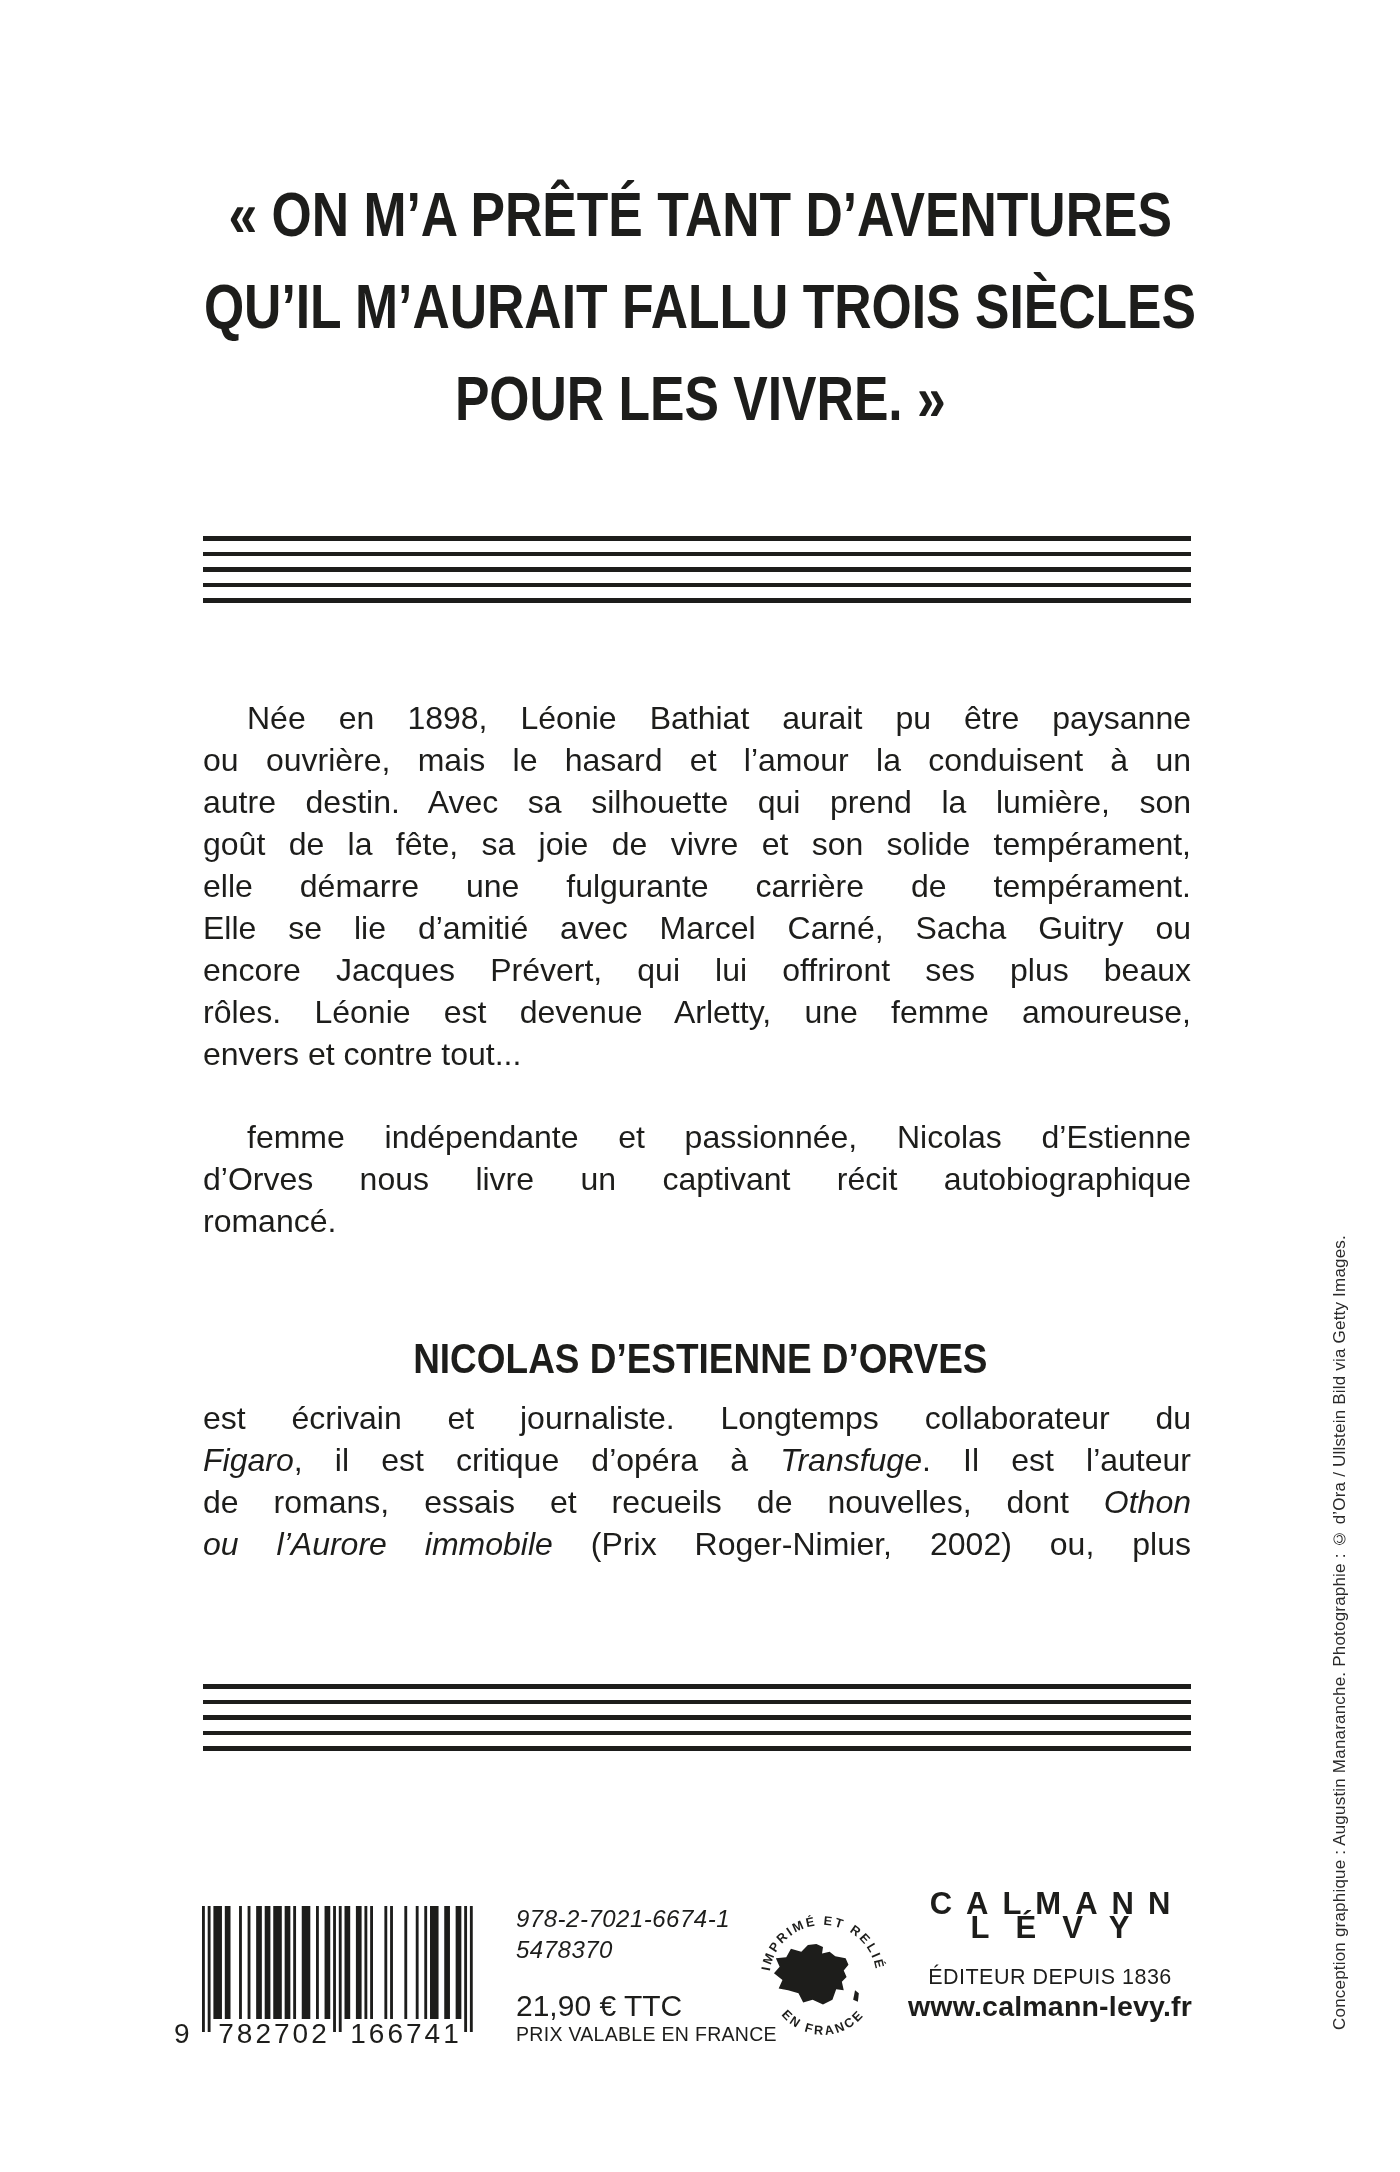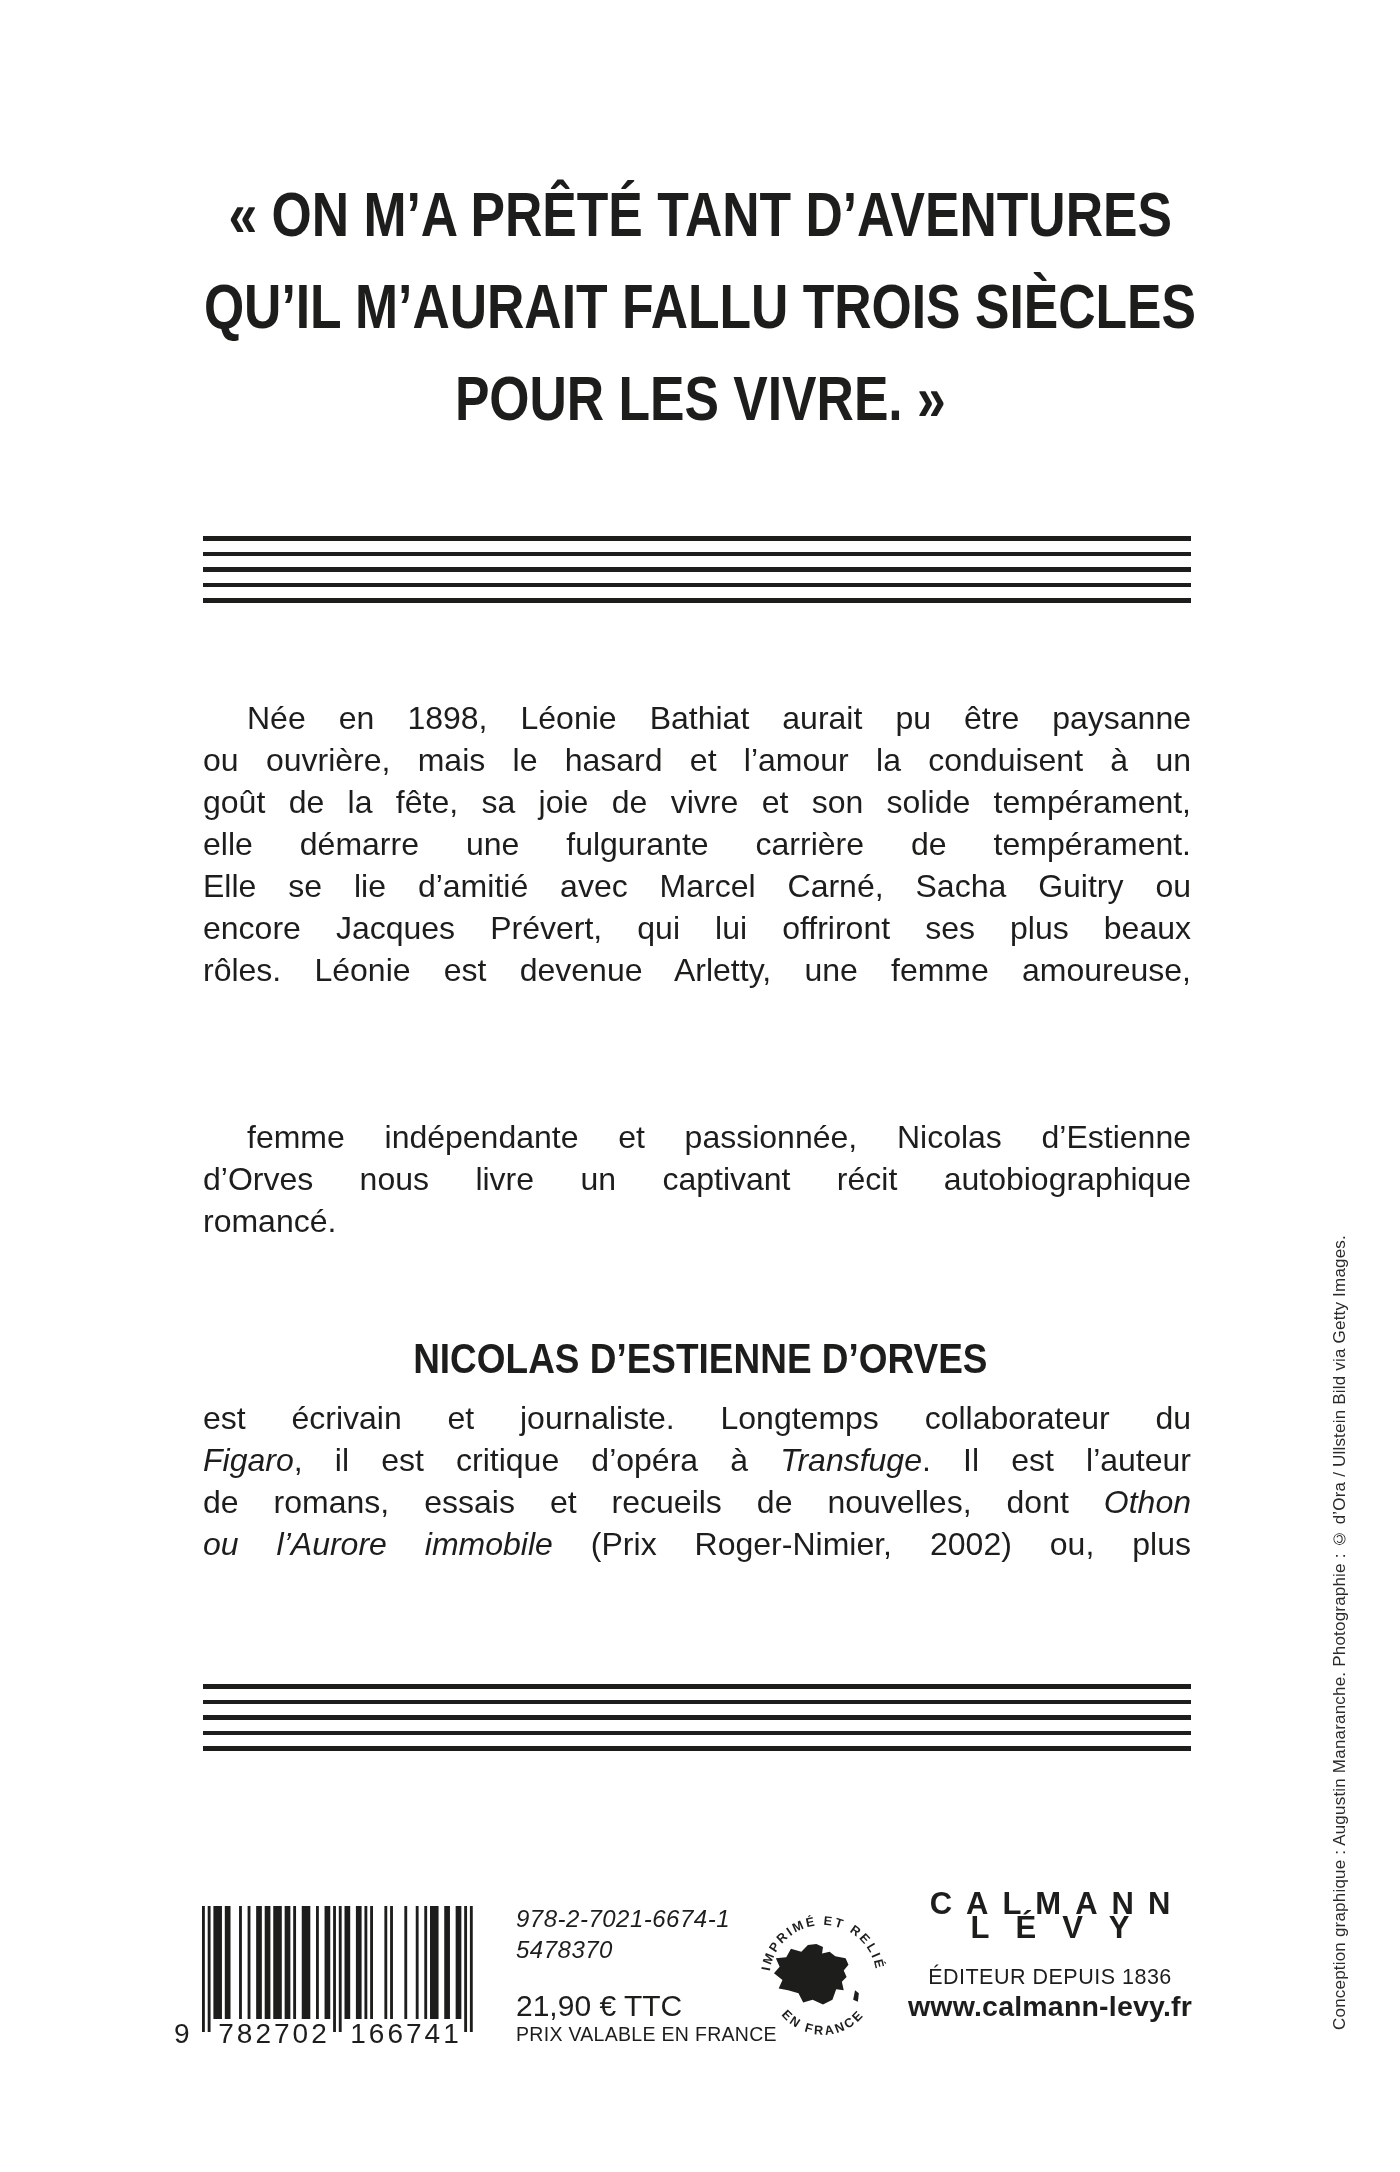--- a/index.html
+++ b/index.html
@@ -94,6 +94,7 @@
 <div class="abs copy indent-first p1">
     <div class="bline">Née en 1898, Léonie Bathiat aurait pu être paysanne</div>
     <div class="bline">ou ouvrière, mais le hasard et l’amour la conduisent à un</div>
+    <div class="bline">autre destin. Avec sa silhouette qui prend la lumière, son</div>
     <div class="bline">goût de la fête, sa joie de vivre et son solide tempérament,</div>
     <div class="bline">elle démarre une fulgurante carrière de tempérament.</div>
     <div class="bline">Elle se lie d’amitié avec Marcel Carné, Sacha Guitry ou</div>

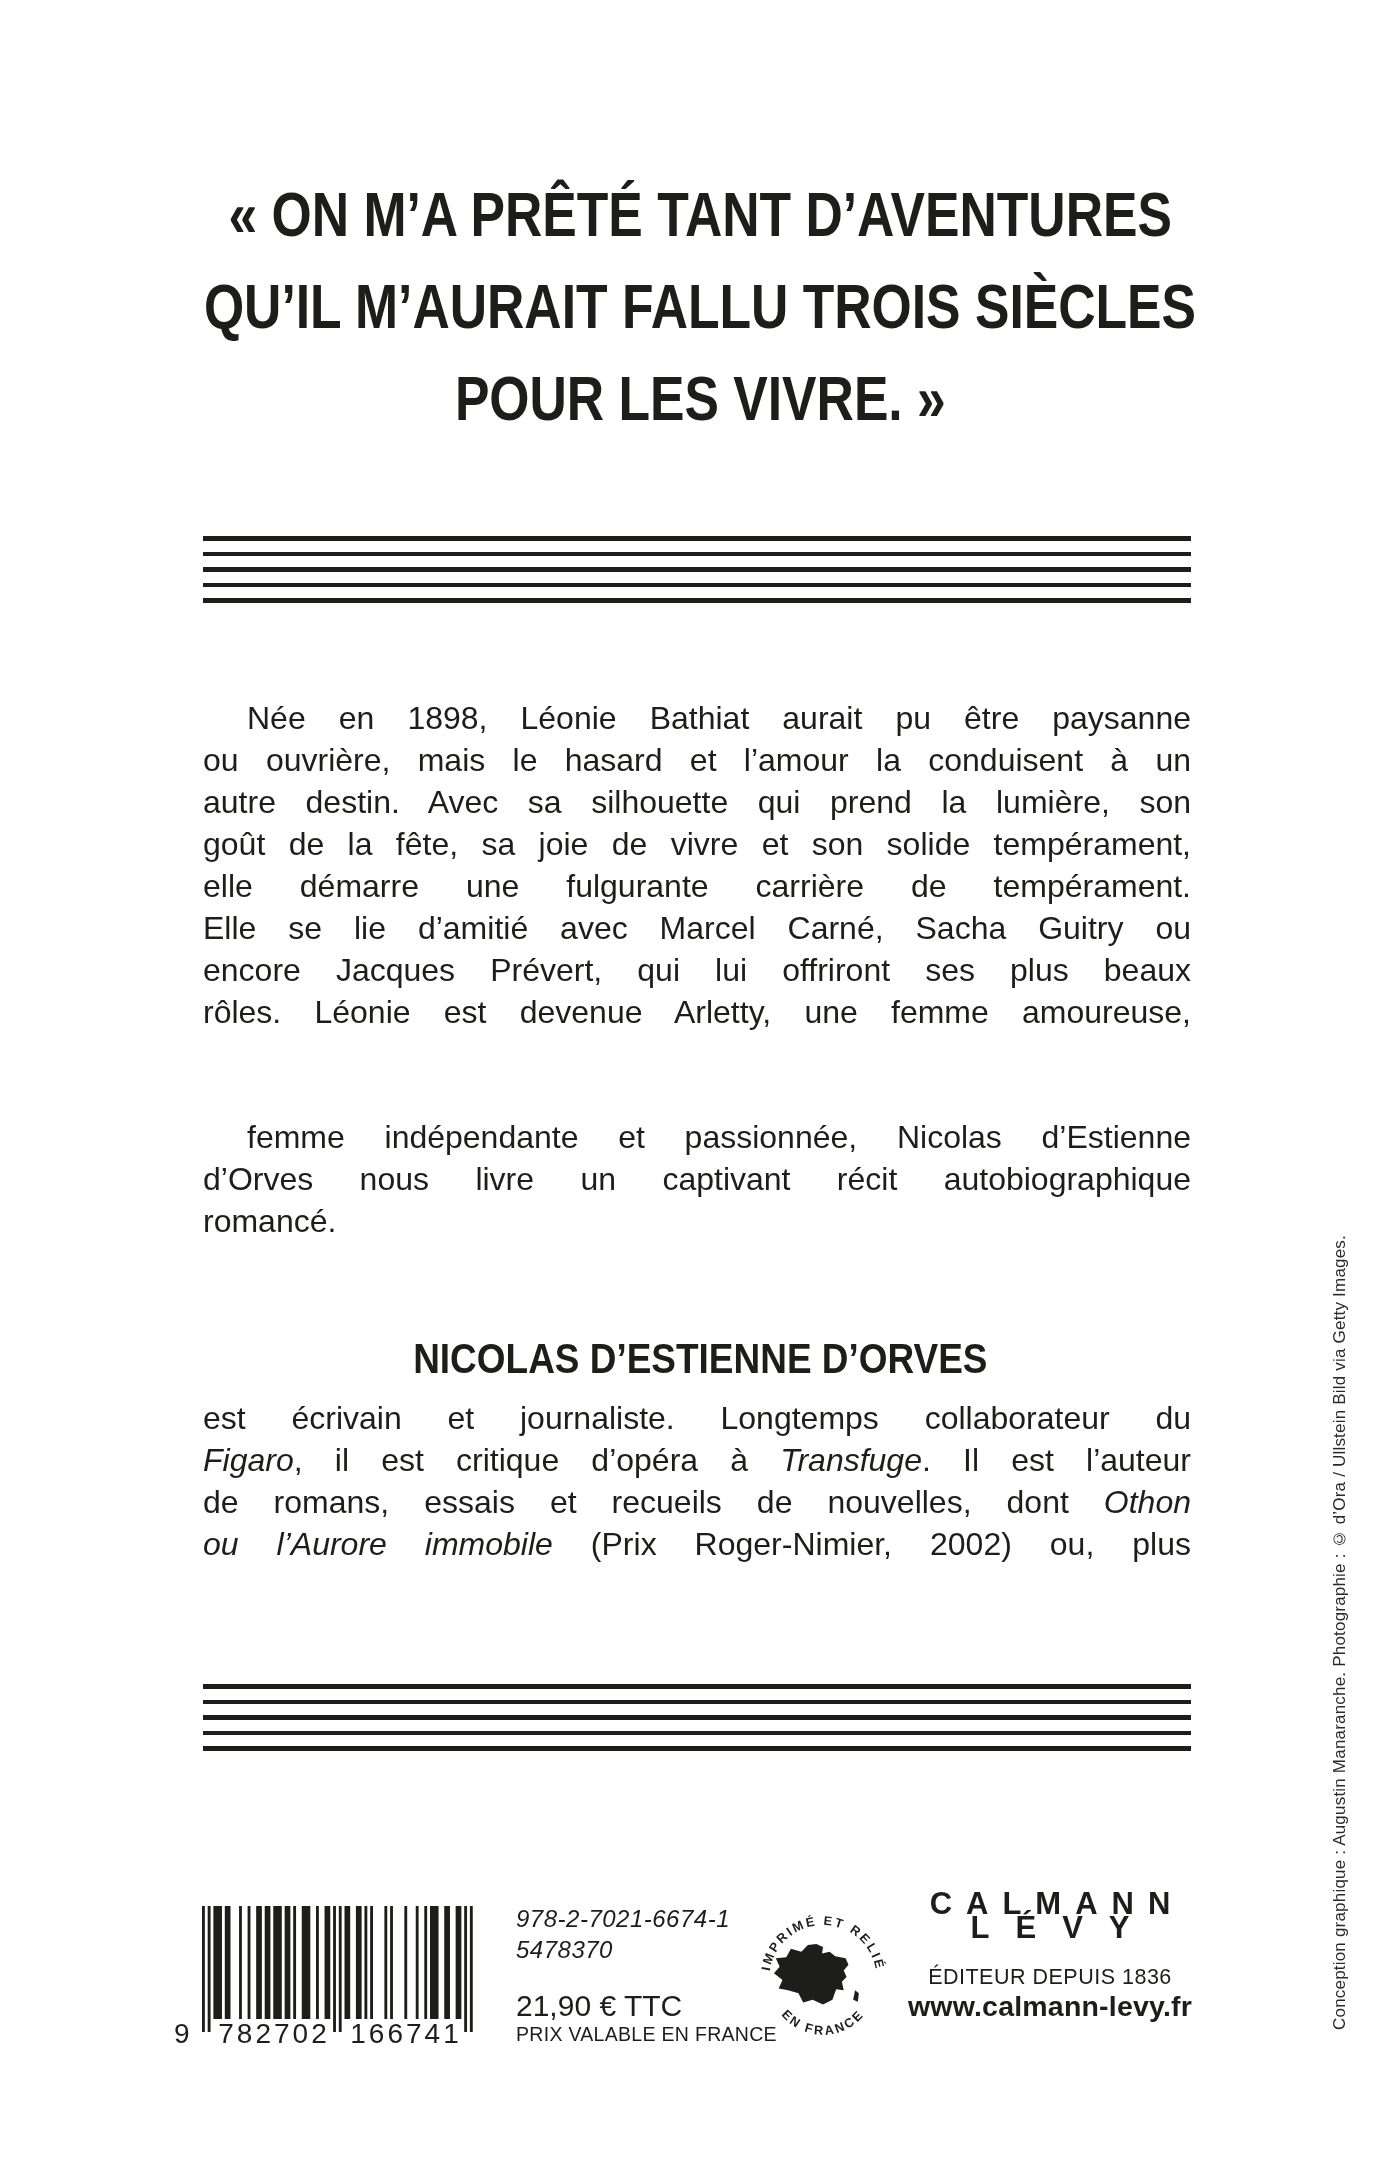--- a/index.html
+++ b/index.html
@@ -100,6 +100,7 @@
     <div class="bline">Elle se lie d’amitié avec Marcel Carné, Sacha Guitry ou</div>
     <div class="bline">encore Jacques Prévert, qui lui offriront ses plus beaux</div>
     <div class="bline">rôles. Léonie est devenue Arletty, une femme amoureuse,</div>
+    <div class="bline last">envers et contre tout...</div>
   </div>
 
 <div class="abs copy indent-first p2">

